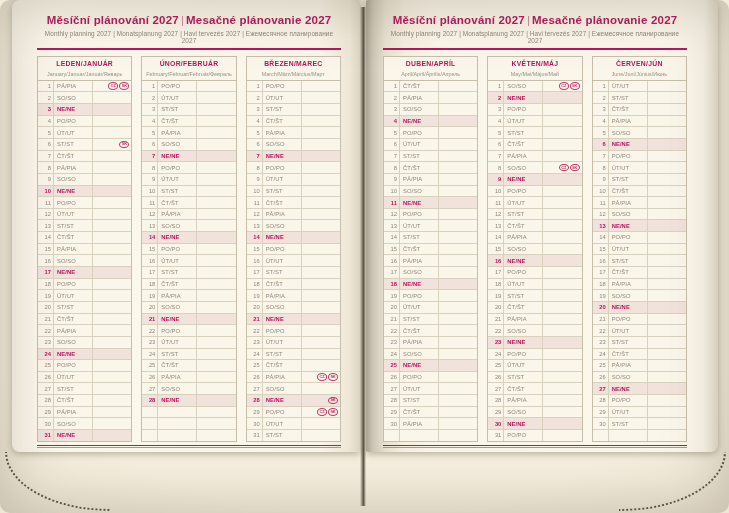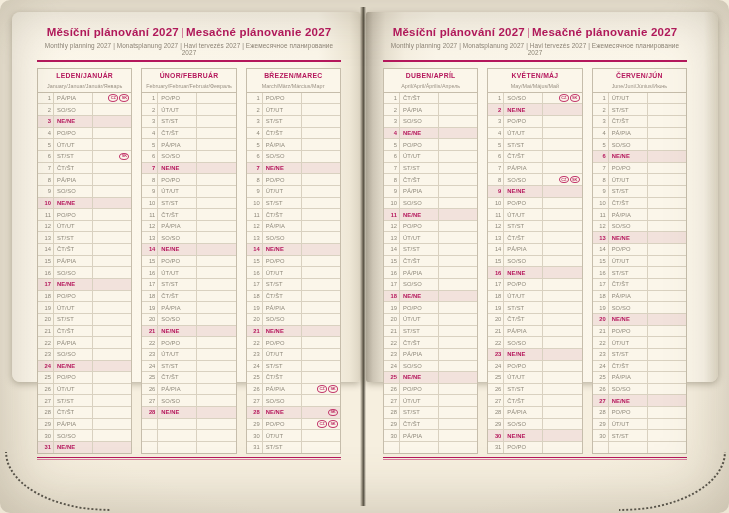--- a/index.html
+++ b/index.html
@@ -15,7 +15,7 @@
   }
   .vignette{position:absolute;inset:0;pointer-events:none;
     box-shadow:inset 0 0 55px 8px rgba(96,86,64,.28);border-radius:10px;}
-  .page{position:absolute;top:12px;height:370px;}
+  .page{position:absolute;top:0;height:452px;}
   .page.left{left:12px;width:348px;border-radius:8px 2px 2px 8px;
     background:linear-gradient(to right,#fdf8ec 0%,#fbf6ea 88%,#eee7d6 97%,#ddd5c3 100%);
     box-shadow:0 2px 7px rgba(80,70,50,.38);}

